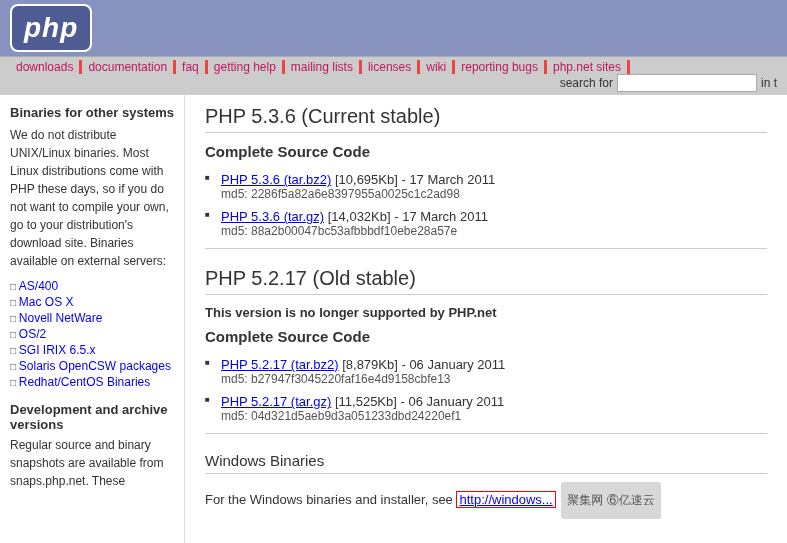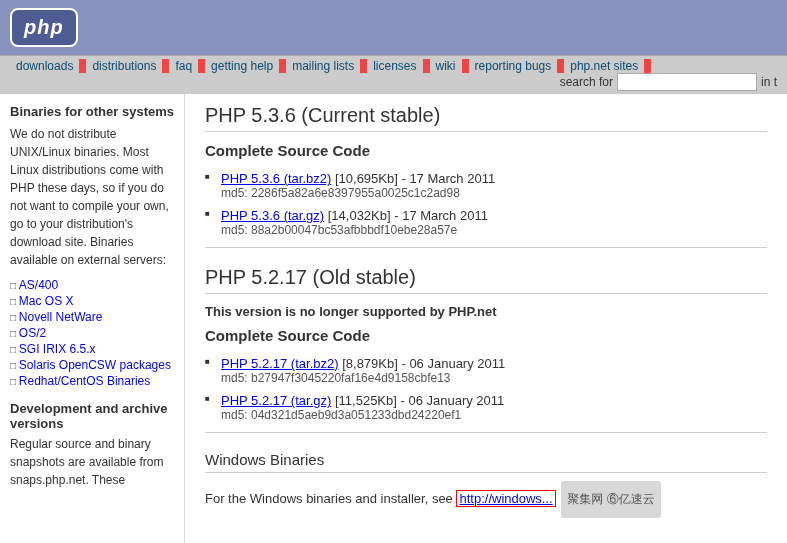--- a/index.html
+++ b/index.html
@@ -9,7 +9,7 @@
     #header { background: #8892BF; padding: 0; display: flex; flex-direction: column; }
     #header-top { display: flex; align-items: center; padding: 4px 10px; background: #8892BF; min-height: 55px; }
     #php-logo { background: #4F5B93; border: 2px solid #fff; border-radius: 8px; padding: 6px 12px; display: flex; align-items: center; justify-content: center; margin-right: 20px; }
-    #php-logo-text { color: #fff; font-size: 20px; font-weight: bold; font-style: italic; letter-spacing: 1px; }
+    #php-logo-text { color: #fff; font-size: 28px; font-weight: bold; font-style: italic; letter-spacing: 1px; }
     #nav-bar { background: #ccc; border-top: 1px solid #aaa; padding: 3px 10px; display: flex; align-items: center; flex-wrap: wrap; gap: 0; font-size: 12px; }
     .nav-link { color: #0c4a6e; text-decoration: none; padding: 0 6px; border-right: 7px solid #ef4444; }
     .nav-link:last-child { border-right: none; }

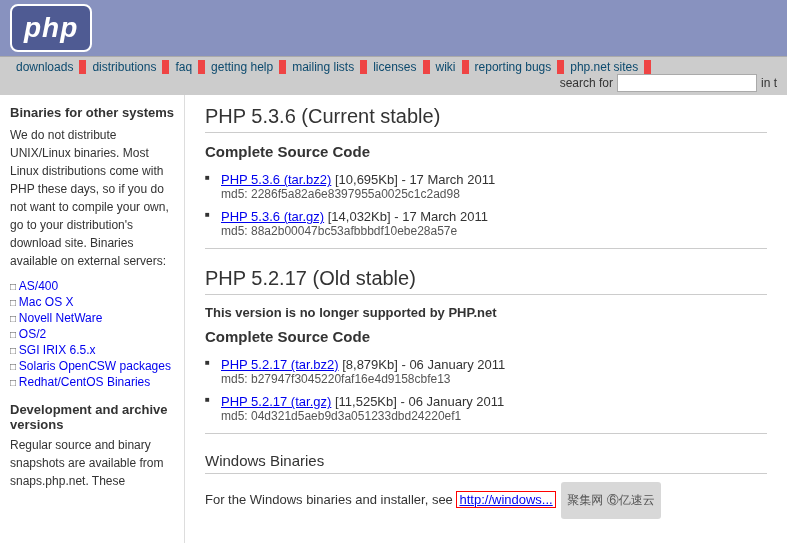--- a/index.html
+++ b/index.html
@@ -11,7 +11,7 @@
     #php-logo { background: #4F5B93; border: 2px solid #fff; border-radius: 8px; padding: 6px 12px; display: flex; align-items: center; justify-content: center; margin-right: 20px; }
     #php-logo-text { color: #fff; font-size: 28px; font-weight: bold; font-style: italic; letter-spacing: 1px; }
     #nav-bar { background: #ccc; border-top: 1px solid #aaa; padding: 3px 10px; display: flex; align-items: center; flex-wrap: wrap; gap: 0; font-size: 12px; }
-    .nav-link { color: #0c4a6e; text-decoration: none; padding: 0 6px; border-right: 7px solid #ef4444; }
+    .nav-link { color: #be185d; text-decoration: none; padding: 0 6px; border-right: 3px solid #ef4444; }
     .nav-link:last-child { border-right: none; }
     #search-bar { margin-left: auto; display: flex; align-items: center; gap: 4px; font-size: 12px; color: #333; }
     #search-input { border: 1px solid #aaa; padding: 1px 4px; width: 140px; font-size: 12px; }

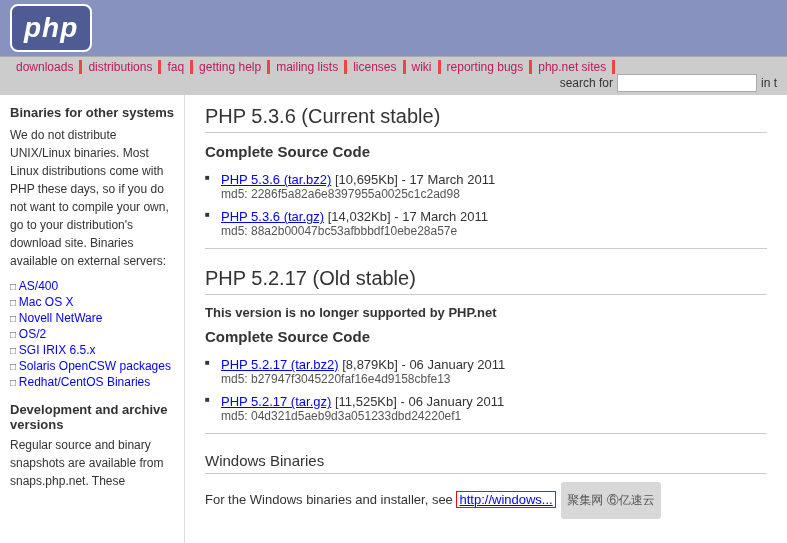--- a/index.html
+++ b/index.html
@@ -61,7 +61,7 @@
   </div>
   <div id="nav-bar">
     <a class="nav-link">downloads</a>
-    <a class="nav-link">distributions</a>
+    <a class="nav-link">documentation</a>
     <a class="nav-link">faq</a>
     <a class="nav-link">getting help</a>
     <a class="nav-link">mailing lists</a>

